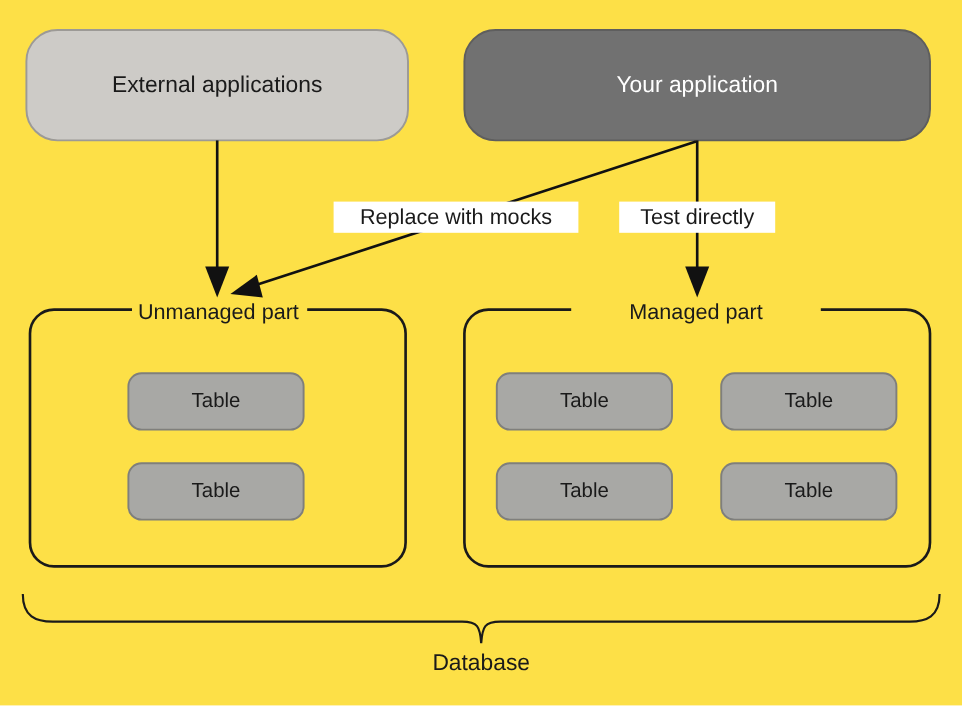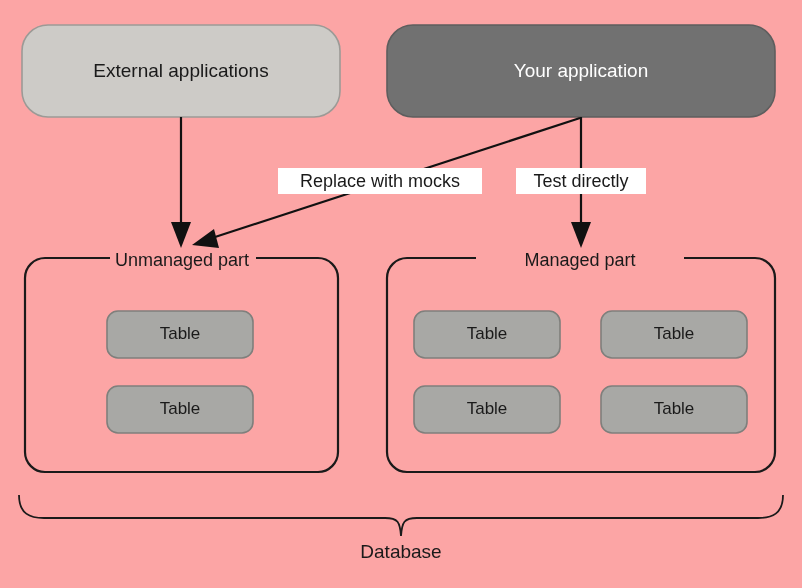--- a/index.html
+++ b/index.html
@@ -17,7 +17,7 @@
     position: relative;
     width: 802px;
     height: 588px;
-    background: #fca5a5;
+    background: #fde047;
   }
   svg.canvas {
     position: absolute;

